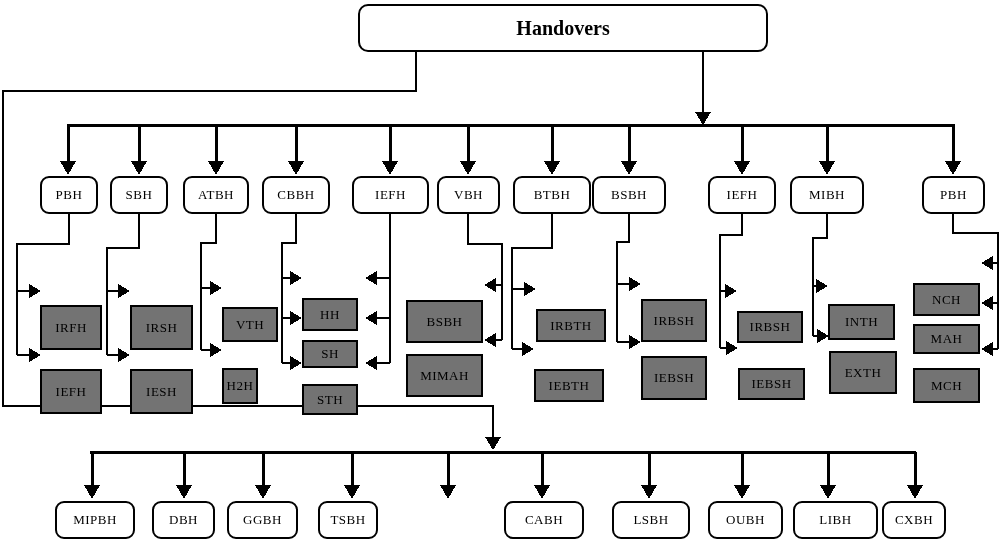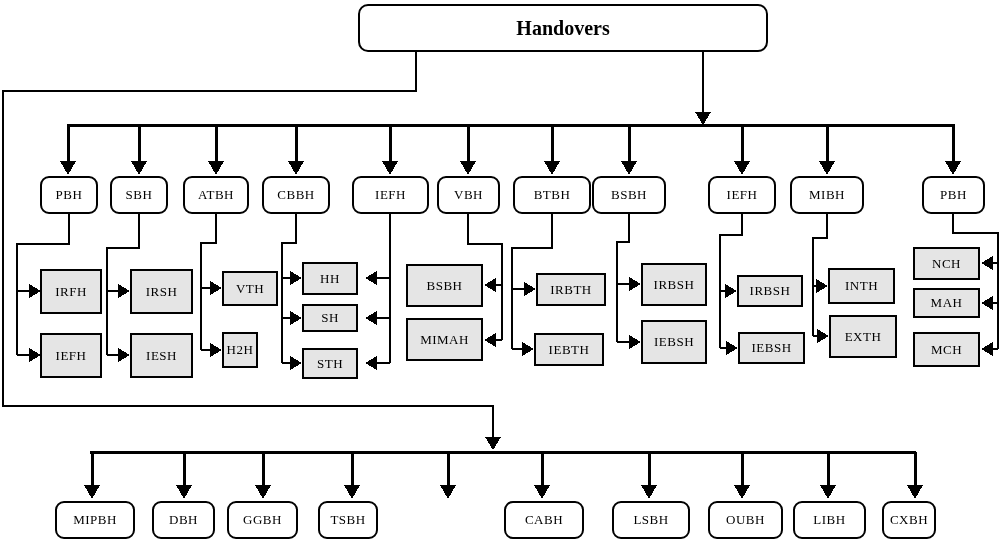--- a/index.html
+++ b/index.html
@@ -25,11 +25,12 @@
   .leaf{
     position:absolute;
     border:2px solid #000;
-    background:#e5e5e5;
+    background:#737373;
     display:flex;align-items:center;justify-content:center;
     font-size:13px;letter-spacing:0.5px;
     box-sizing:border-box;
     z-index:2;
+    margin-top:36px;
   }
   .root{
     position:absolute;

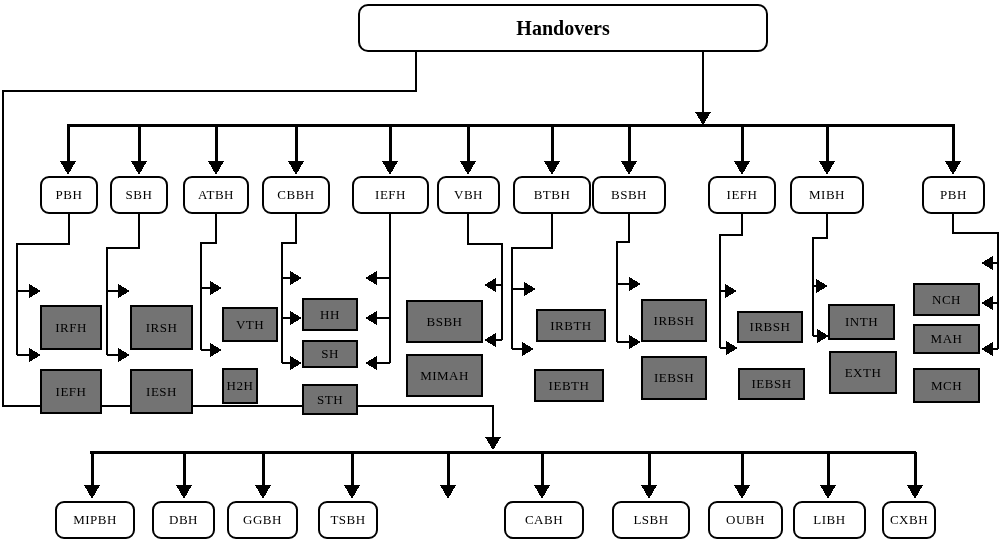--- a/index.html
+++ b/index.html
@@ -226,7 +226,7 @@
   <div class="rnode" style="left:504px;top:501px;width:80px;height:38px">CABH</div>
   <div class="rnode" style="left:612px;top:501px;width:78px;height:38px">LSBH</div>
   <div class="rnode" style="left:708px;top:501px;width:75px;height:38px">OUBH</div>
-  <div class="rnode" style="left:793px;top:501px;width:73px;height:38px">LIBH</div>
+  <div class="rnode" style="left:793px;top:501px;width:85px;height:38px">LIBH</div>
   <div class="rnode" style="left:882px;top:501px;width:54px;height:38px">CXBH</div>
 
 </div>

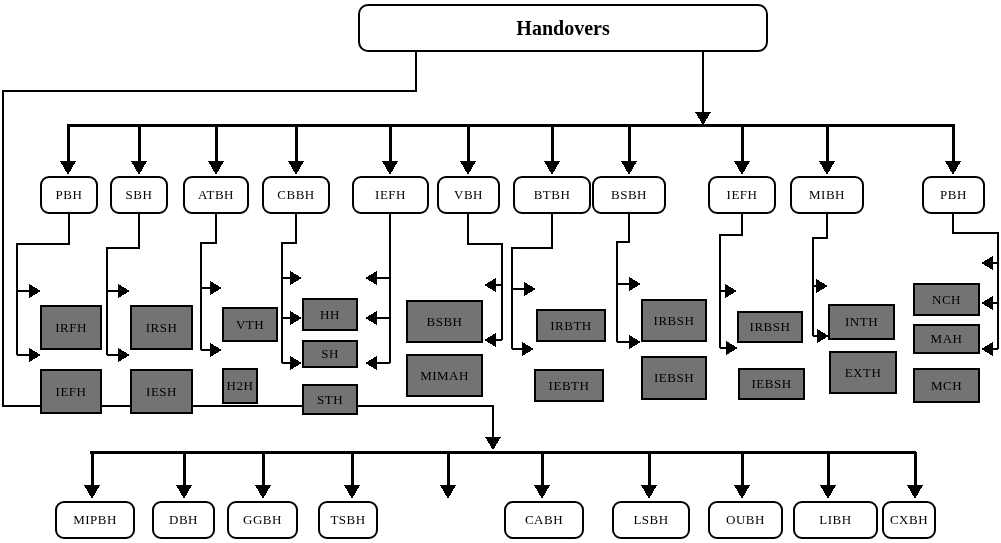--- a/index.html
+++ b/index.html
@@ -227,7 +227,7 @@
   <div class="rnode" style="left:612px;top:501px;width:78px;height:38px">LSBH</div>
   <div class="rnode" style="left:708px;top:501px;width:75px;height:38px">OUBH</div>
   <div class="rnode" style="left:793px;top:501px;width:85px;height:38px">LIBH</div>
-  <div class="rnode" style="left:882px;top:501px;width:54px;height:38px">CXBH</div>
+  <div class="rnode" style="left:882px;top:501px;width:64px;height:38px">CXBH</div>
 
 </div>
 

